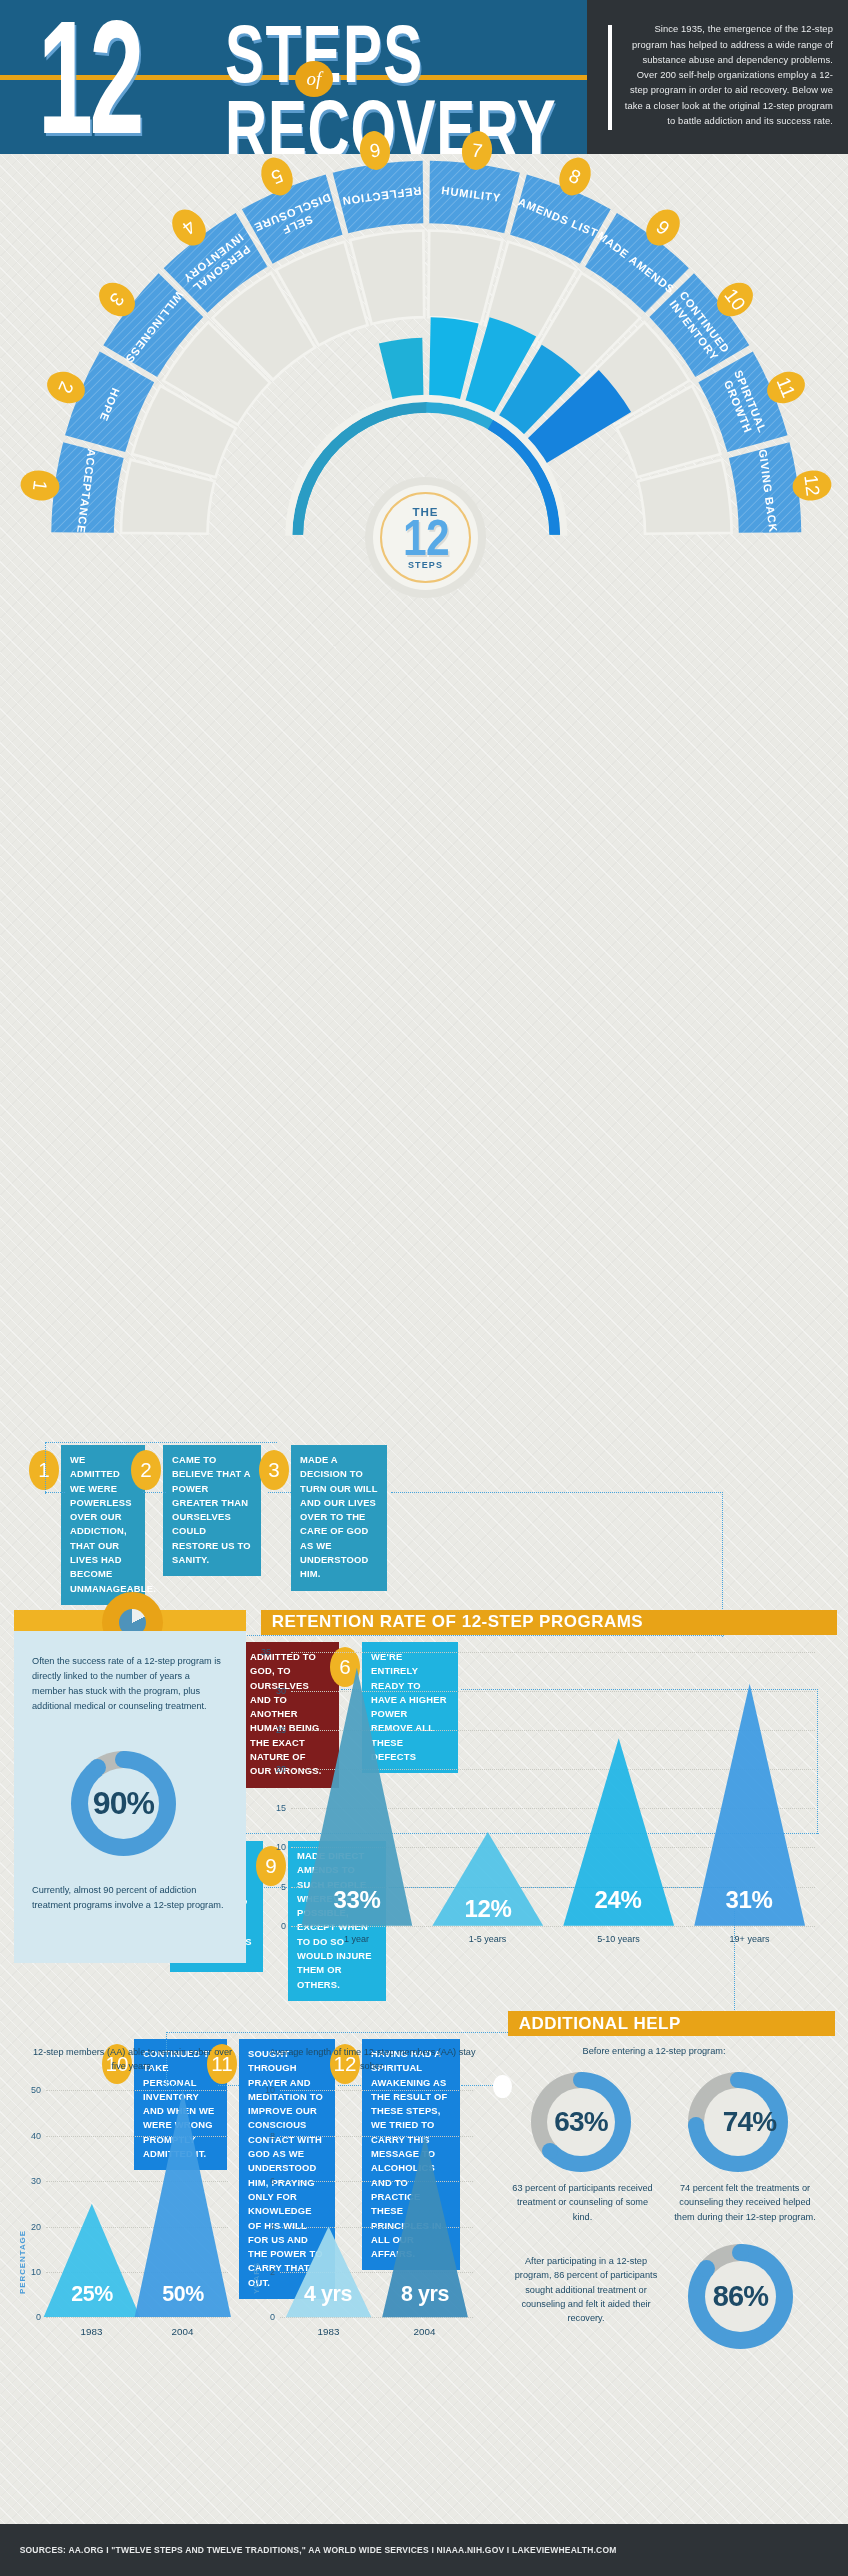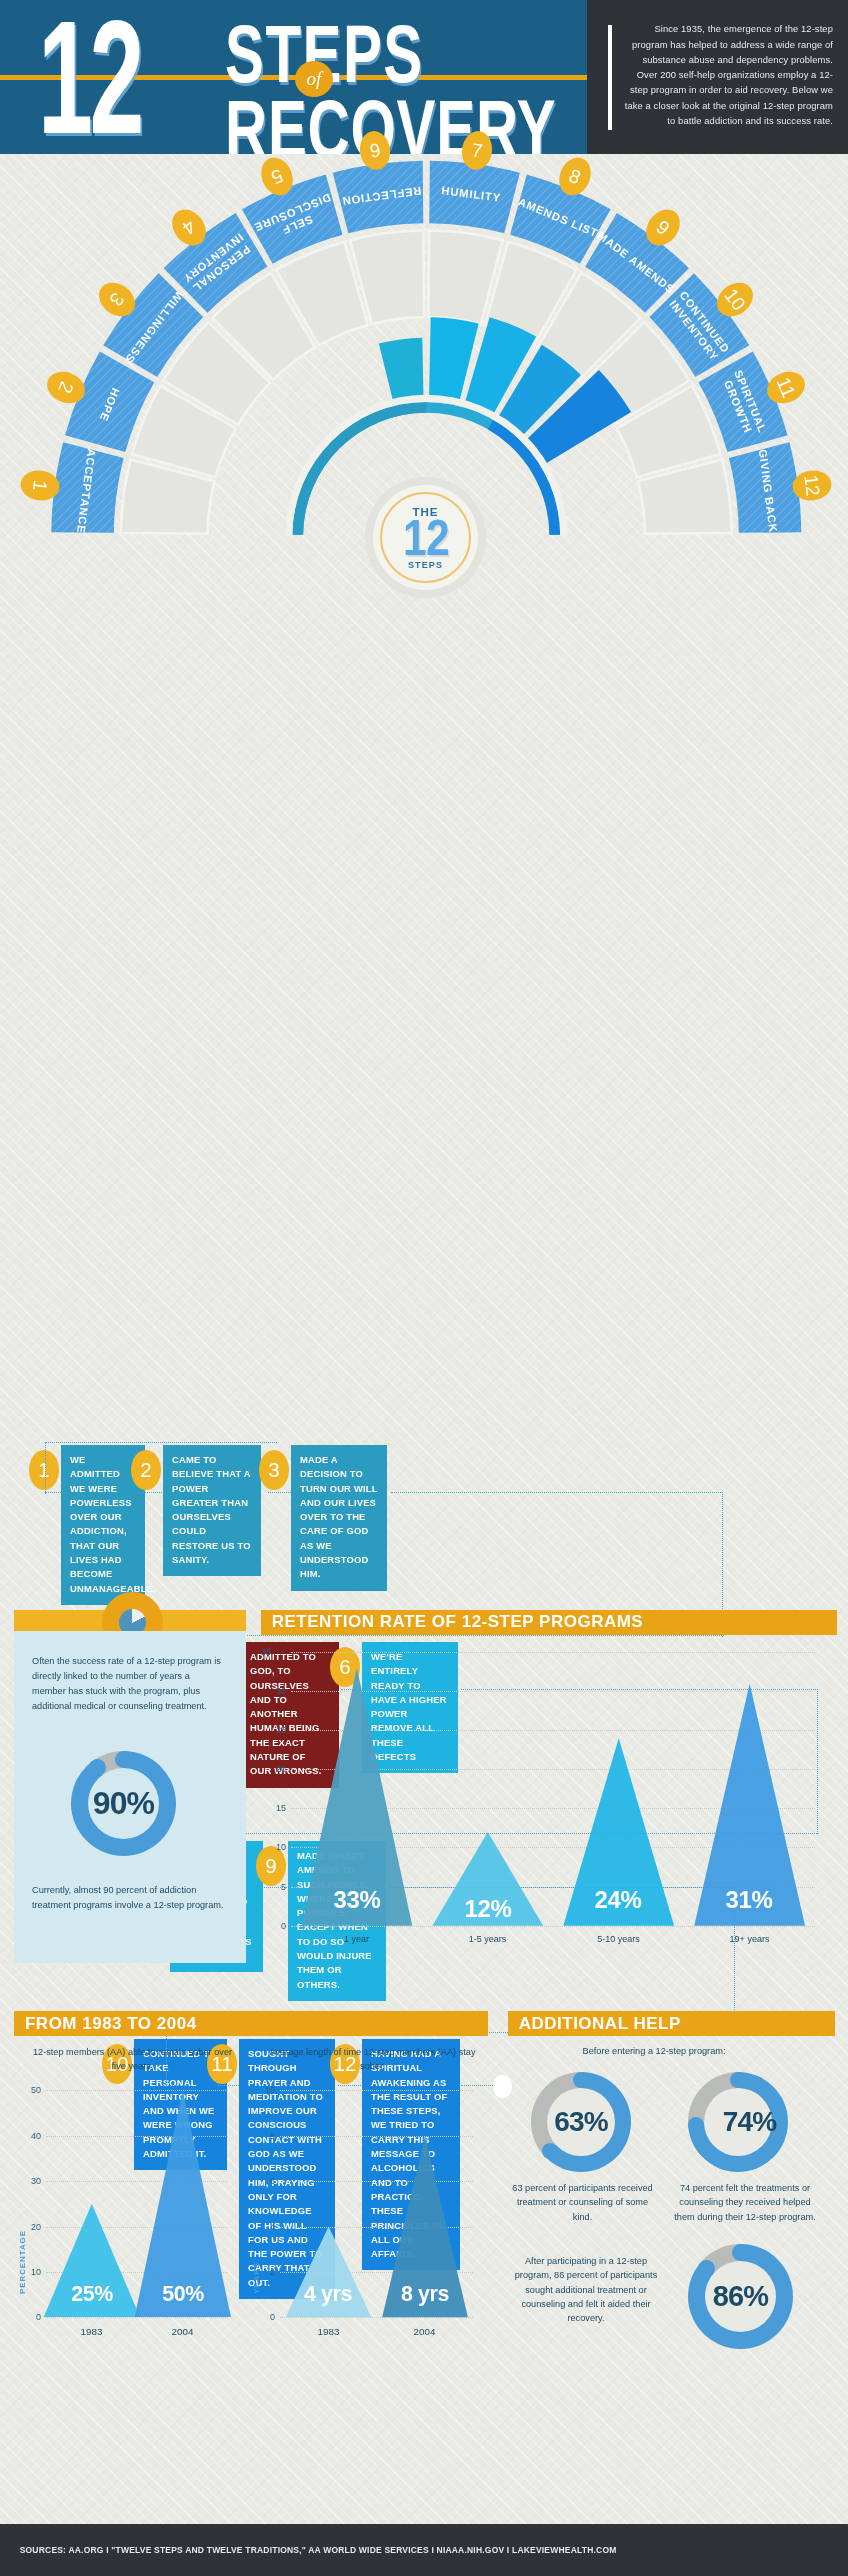--- a/index.html
+++ b/index.html
@@ -401,9 +401,6 @@
 
   <div class="bottom" id="bottom" style="top:2006px; height:536px;">
 
-    <div class="b-bar" style="left:14.3px; top:5.4px; width:474px;">
-      <div class="sec-title">FROM 1983 TO 2004</div>
-    </div>
     <div class="b-cap" style="left:29px; top:39px; width:207px;">12-step members (AA) able to remain sober over five years.</div>
     <div class="b-cap" style="left:261px; top:39px; width:223px;">Average length of time 12-step members (AA) stay sober.</div>
     <div class="chart" id="chart-sober" style="left:16px; top:79px; width:223px; height:268px;">

